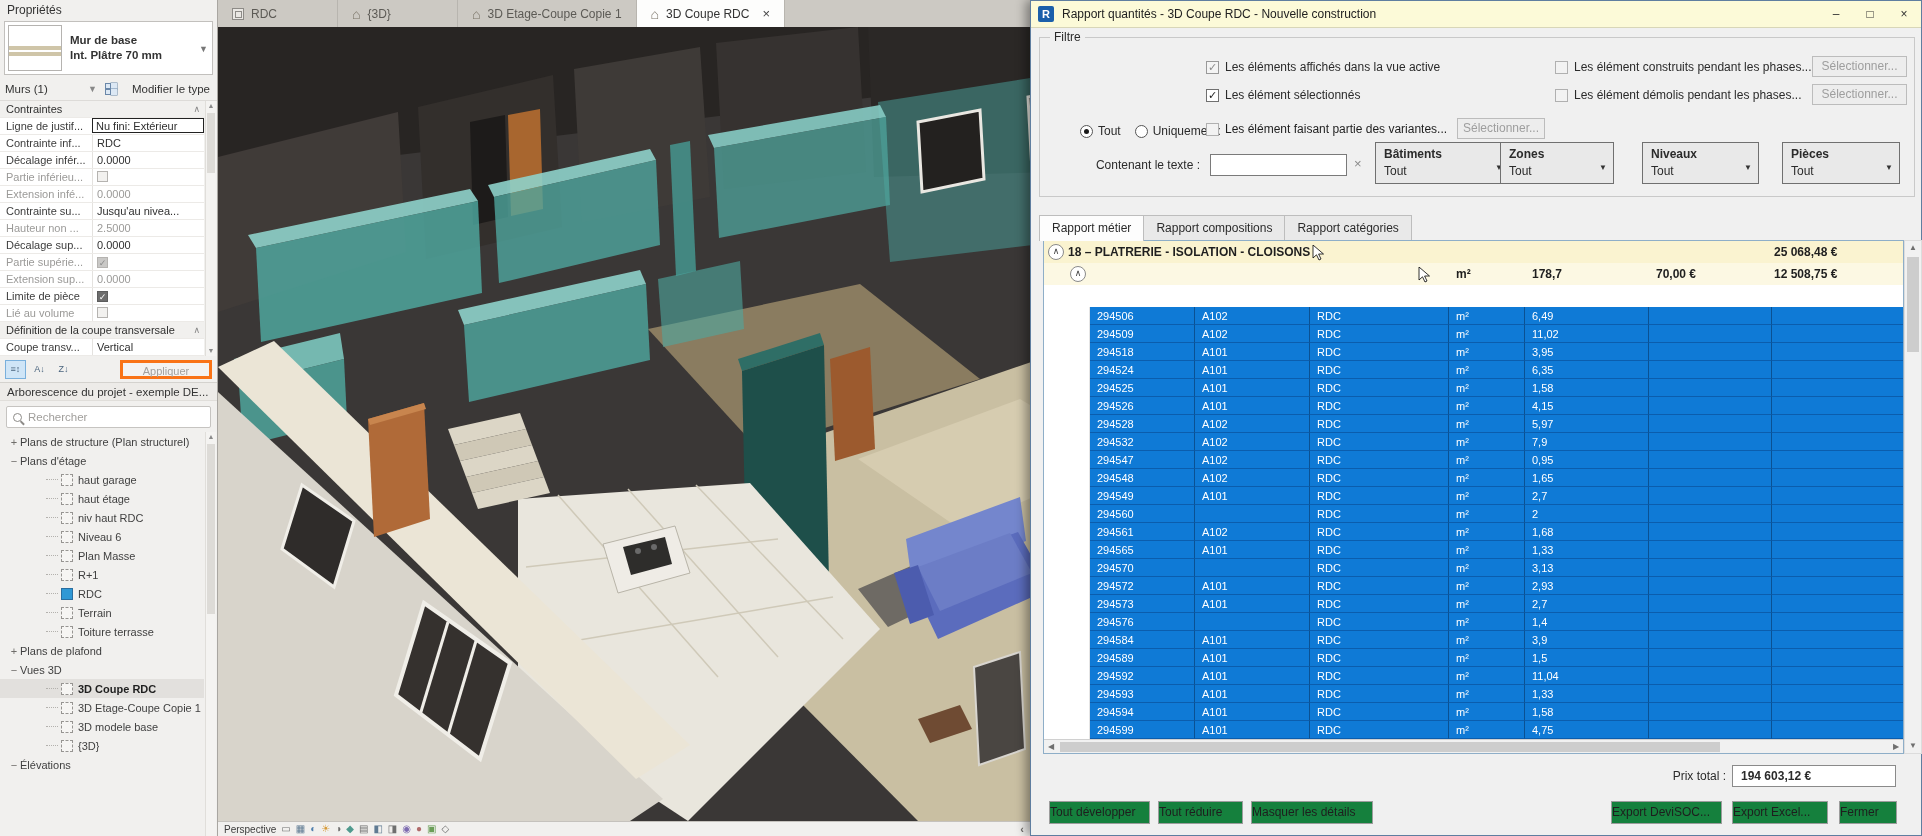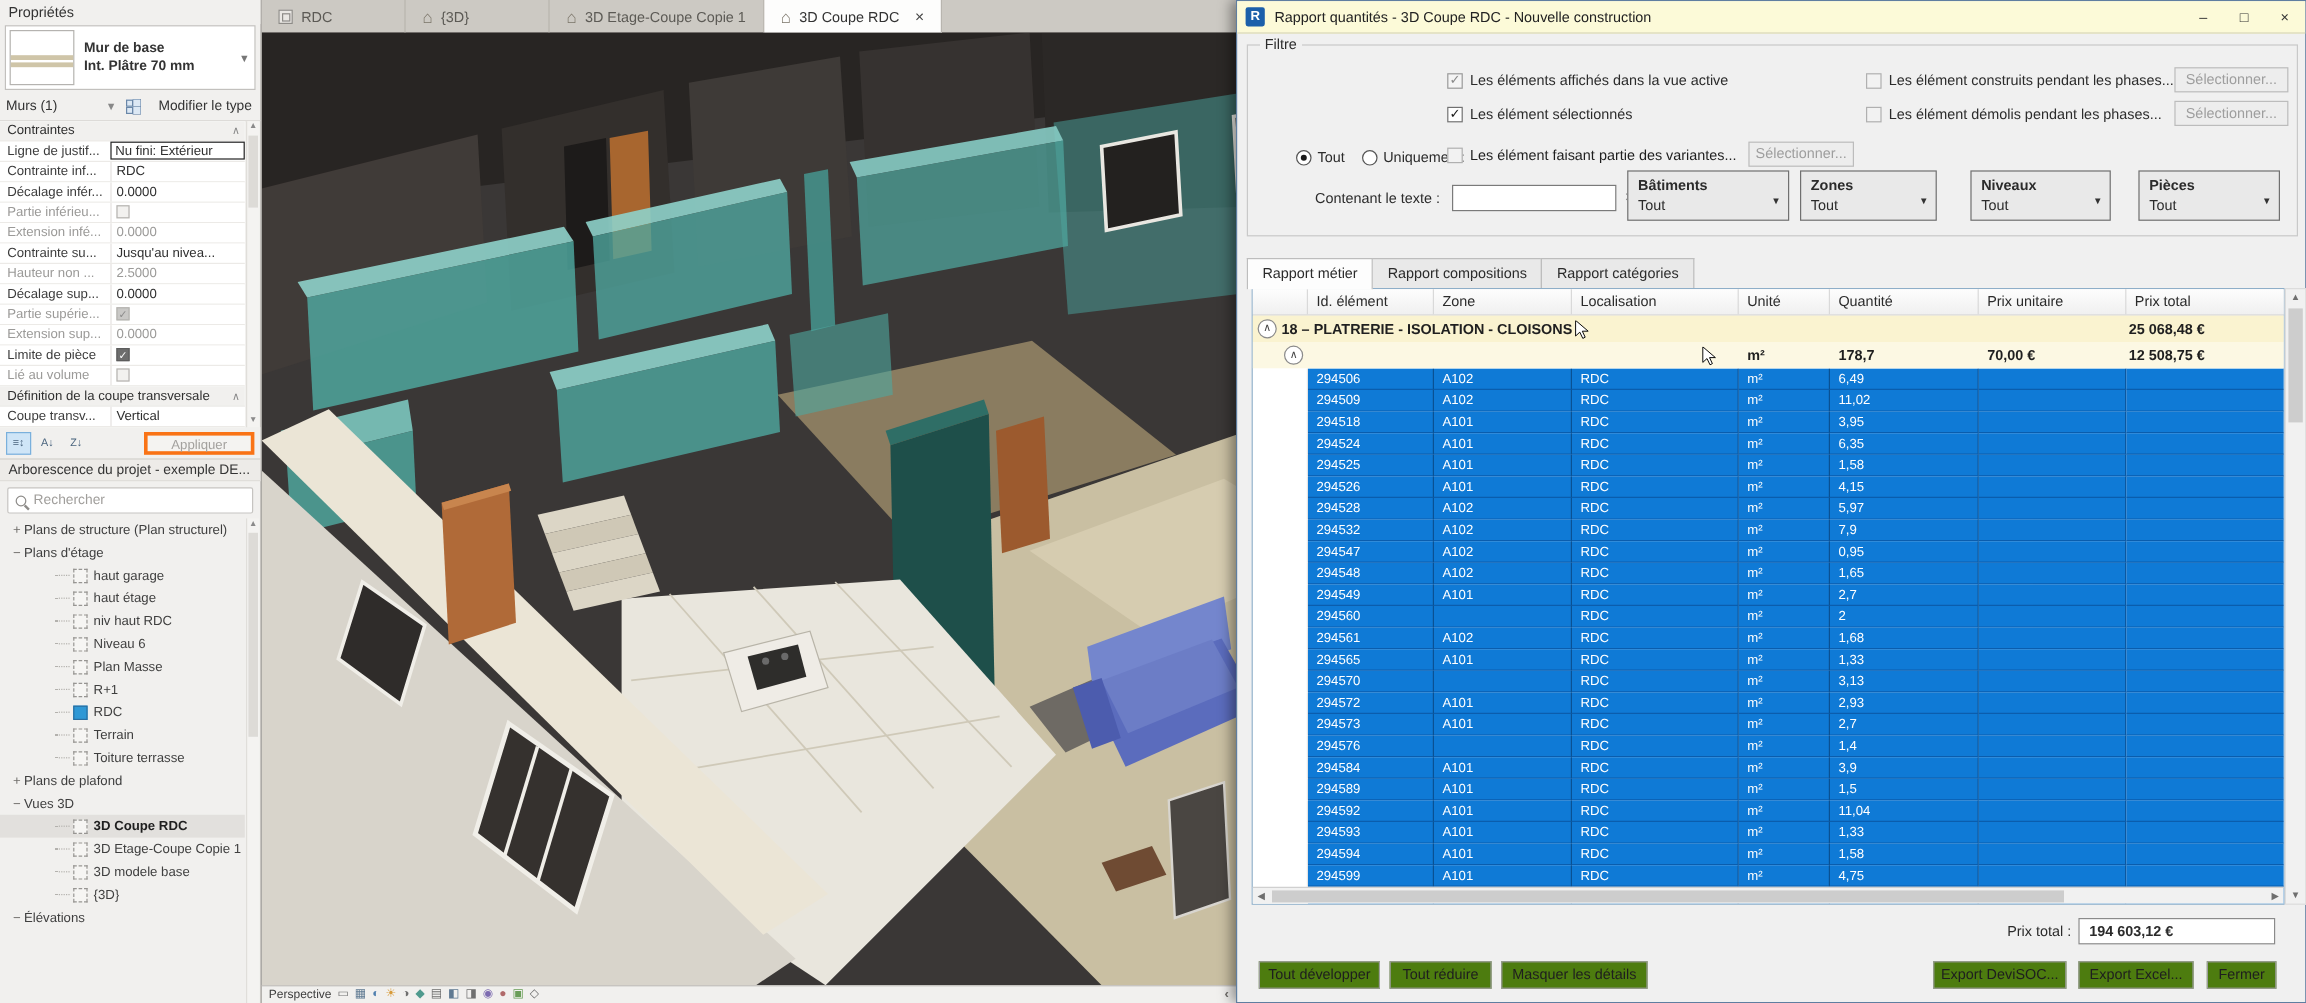--- a/index.html
+++ b/index.html
@@ -523,7 +523,7 @@
       <span class="textinput" data-interactable="true"></span>
       <span class="clearx" data-interactable="true">×</span>
 
-      <span id="filter-dropdowns"><div class="fdrop" data-interactable="true" style="left: 316px; width: 135px;">
+      <span id="filter-dropdowns"><div class="fdrop" data-interactable="true" style="left: 335px; width: 135px;">
             <div class="t1" data-interactable="false">Bâtiments</div>
             <div class="t2" data-interactable="false">Tout</div>
             <span class="arr" data-interactable="false">▼</span>

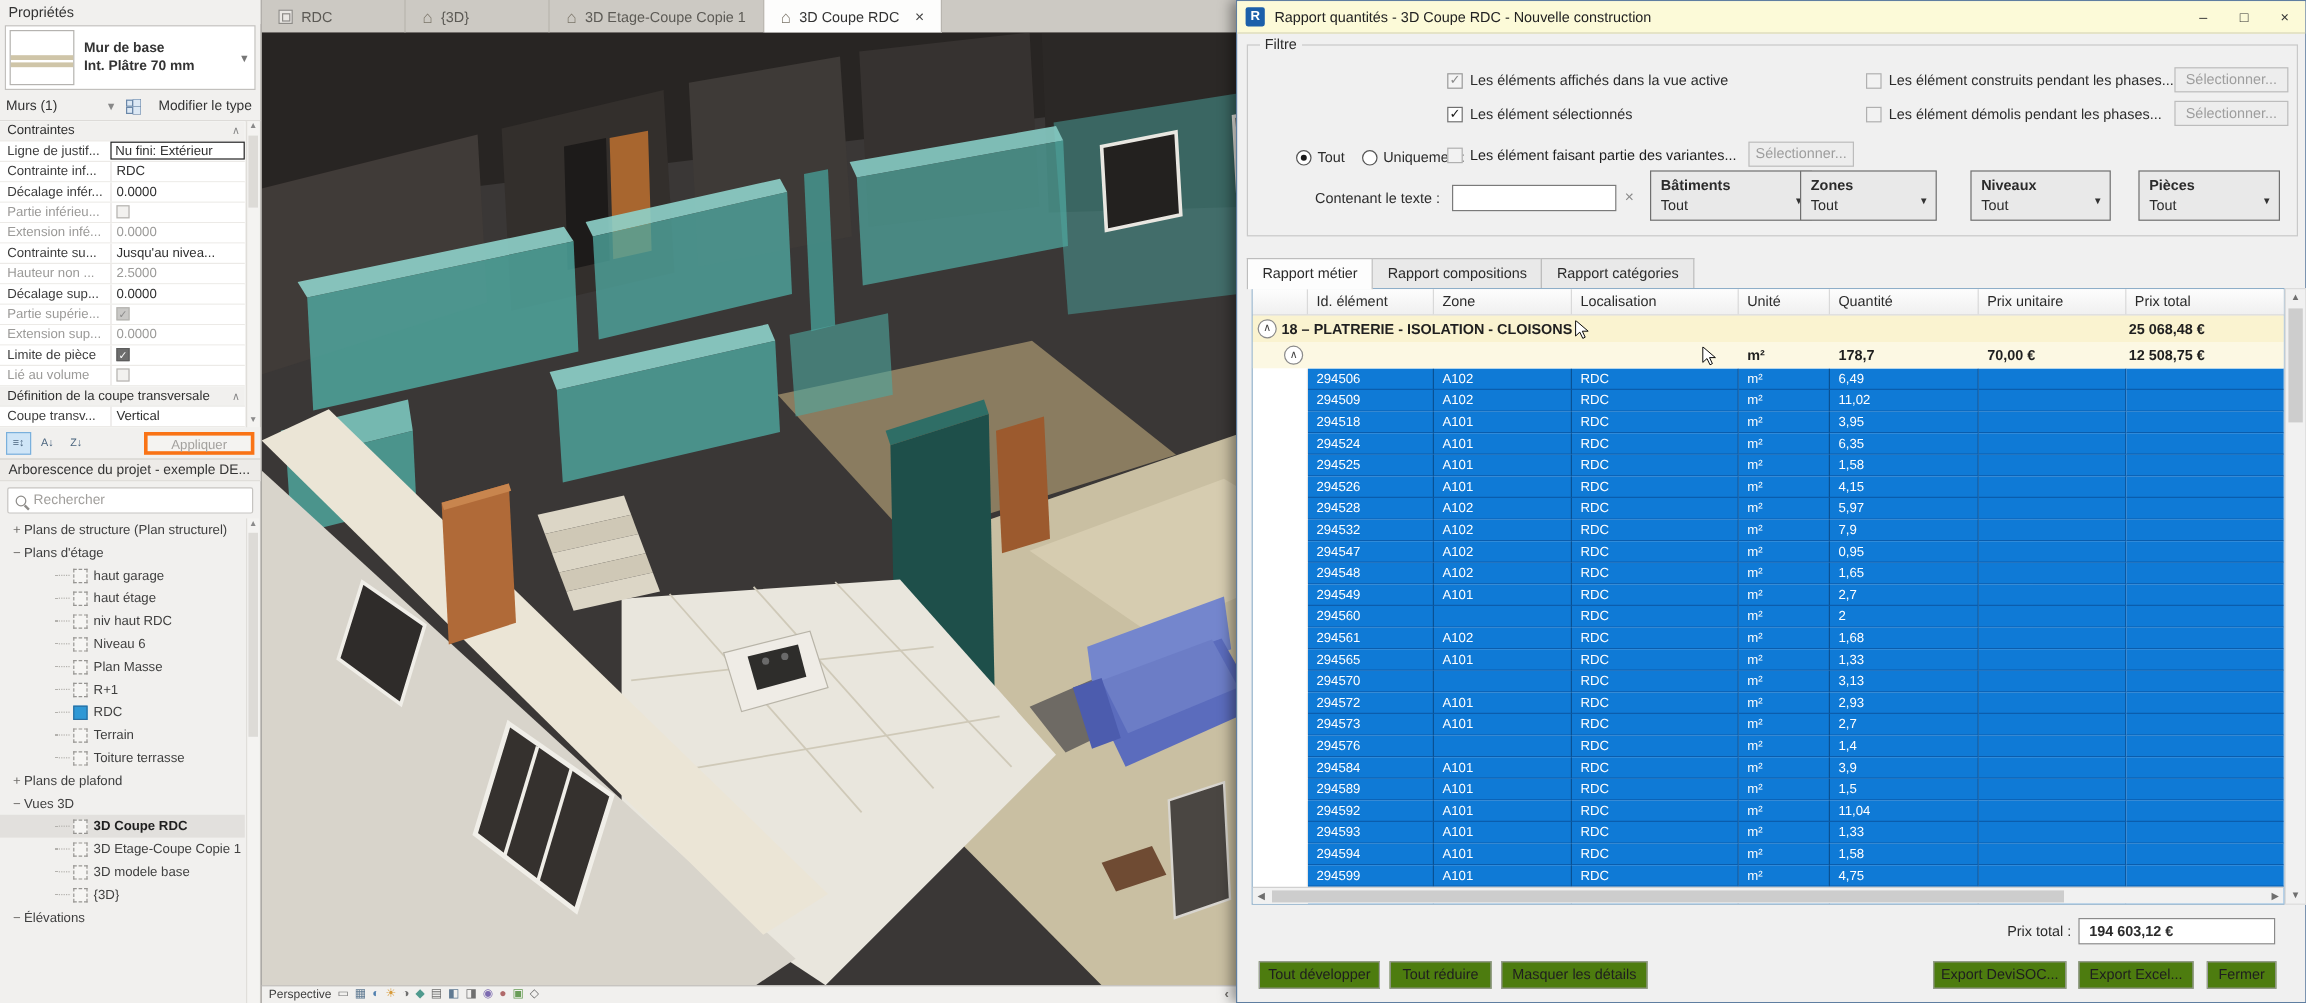--- a/index.html
+++ b/index.html
@@ -549,16 +549,6 @@
       </div>
 
     <div class="rq-table" data-interactable="false">
-      <div class="rq-head" id="rq-cols" data-interactable="false">
-          <span class="rq-th" data-interactable="false" style="width: 46px;"></span>
-          <span class="rq-th" data-interactable="true" style="width: 105px;">Id. élément</span>
-          <span class="rq-th" data-interactable="true" style="width: 115px;">Zone</span>
-          <span class="rq-th" data-interactable="true" style="width: 139px;">Localisation</span>
-          <span class="rq-th" data-interactable="true" style="width: 76px;">Unité</span>
-          <span class="rq-th" data-interactable="true" style="width: 124px;">Quantité</span>
-          <span class="rq-th" data-interactable="true" style="width: 123px;">Prix unitaire</span>
-          <span class="rq-th" data-interactable="true" style="width: 133px;">Prix total</span>
-        </div>
 
       <div class="grow grow1" data-interactable="true" style="position: relative;">
         <span class="gexp" style="left:4px;" data-interactable="true">∧</span>

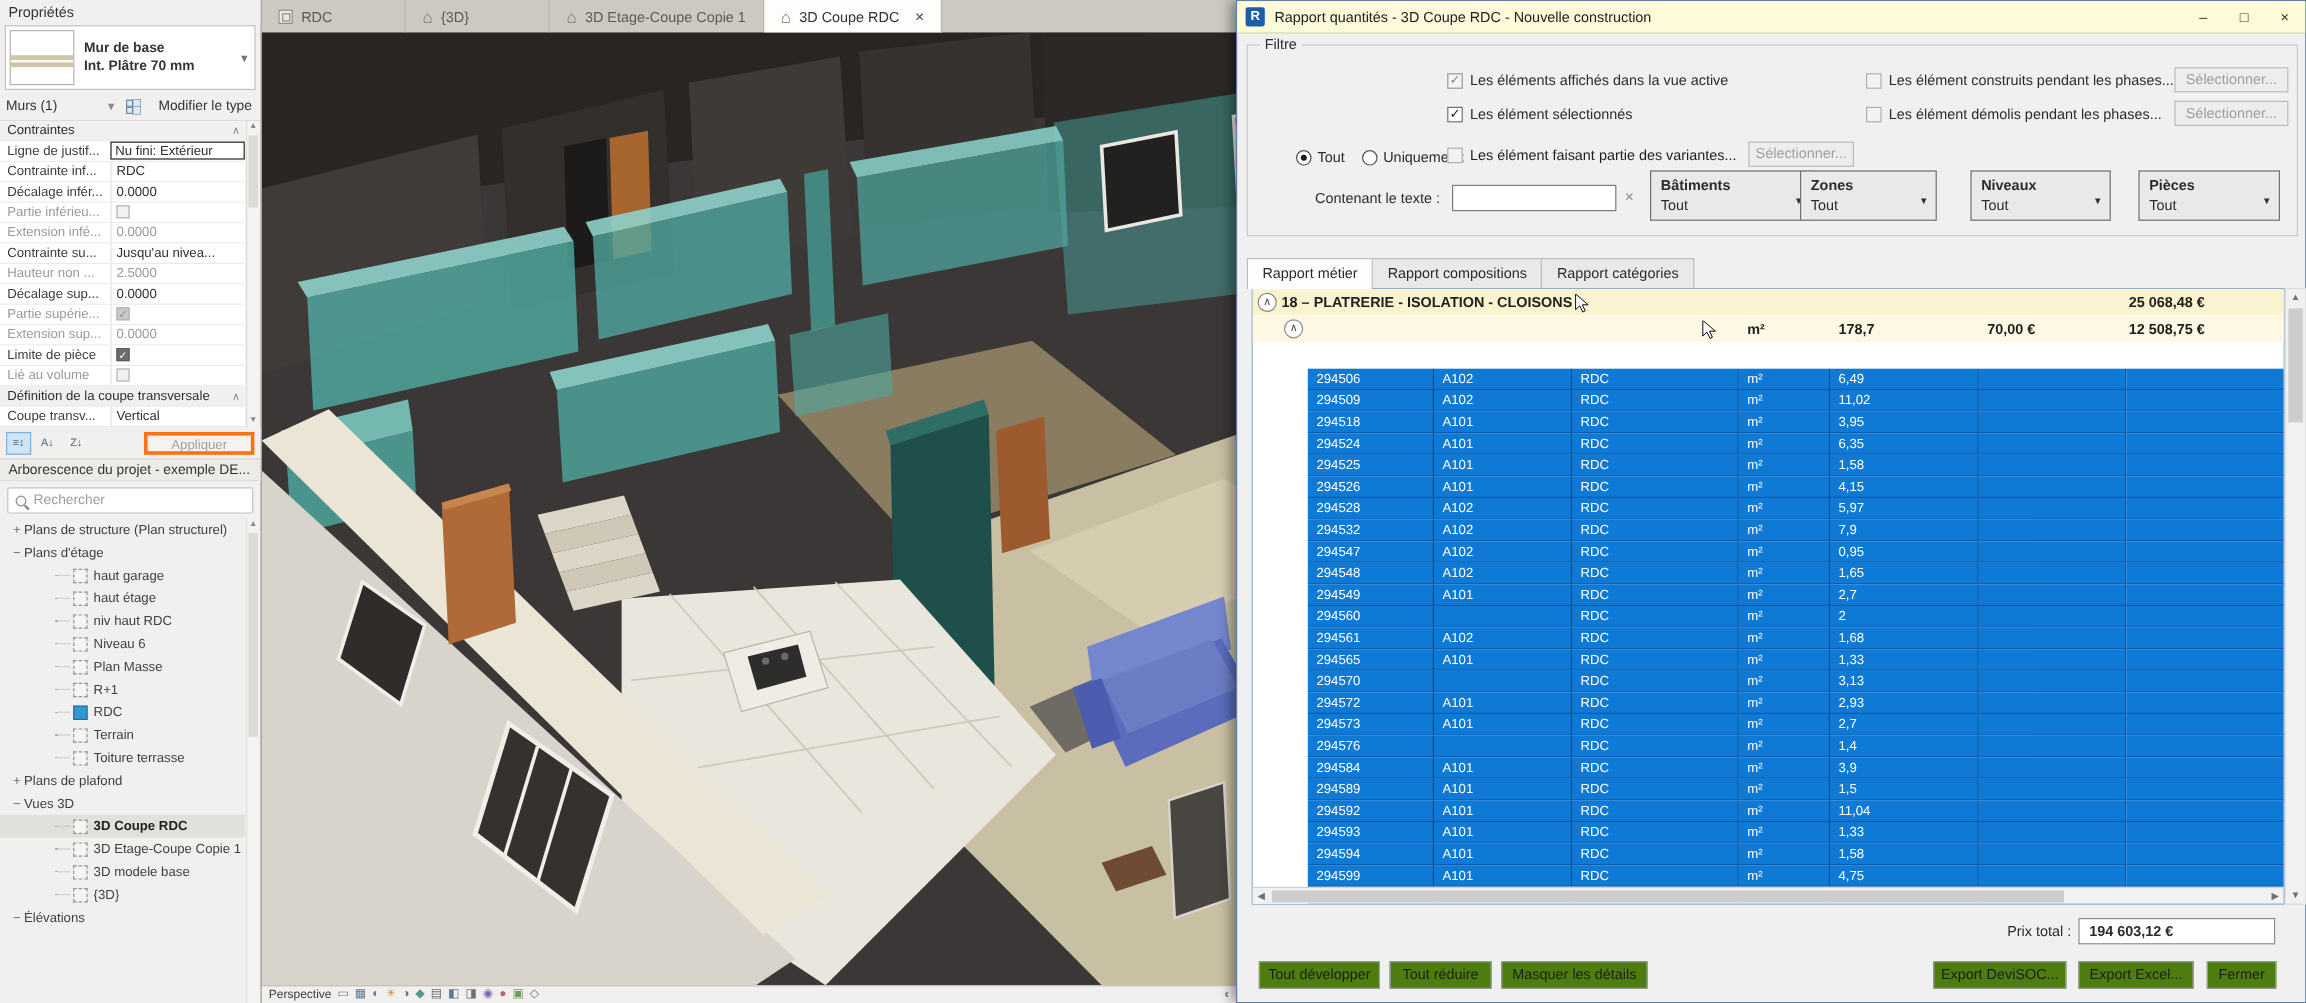--- a/index.html
+++ b/index.html
@@ -137,7 +137,7 @@
 
   .ft-label { position:absolute; left:555px; top:768px; width:140px; text-align:right; font-size:12px; }
   .ft-box { position:absolute; left:701px; top:764px; width:164px; height:22px; background:#fff; border:1px solid #8a8a8a; font-weight:bold; font-size:12px; line-height:20px; padding-left:8px; }
-  .abtn { position:absolute; top:800px; height:23px; border:1px solid #9c9c9c; background:#4d7c0f; font-size:12px; text-align:center; line-height:21px; color:#1e1e1e; }
+  .abtn { position:absolute; top:800px; height:23px; border:1px solid #9c9c9c; background:#15803d; font-size:12px; text-align:left; line-height:21px; color:#1e1e1e; }
 
   [data-interactable="true"] { cursor:default; }
 </style>

